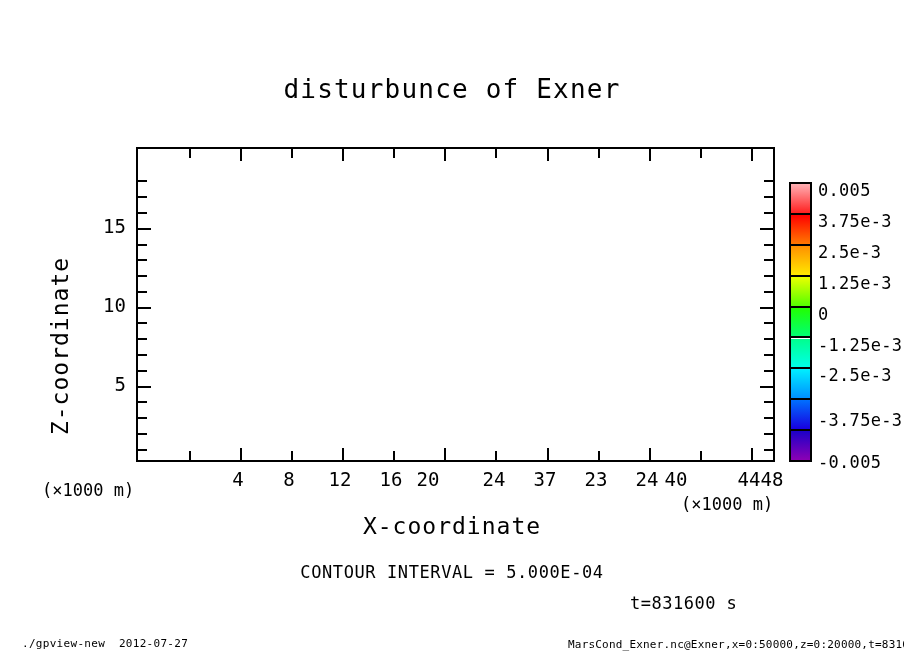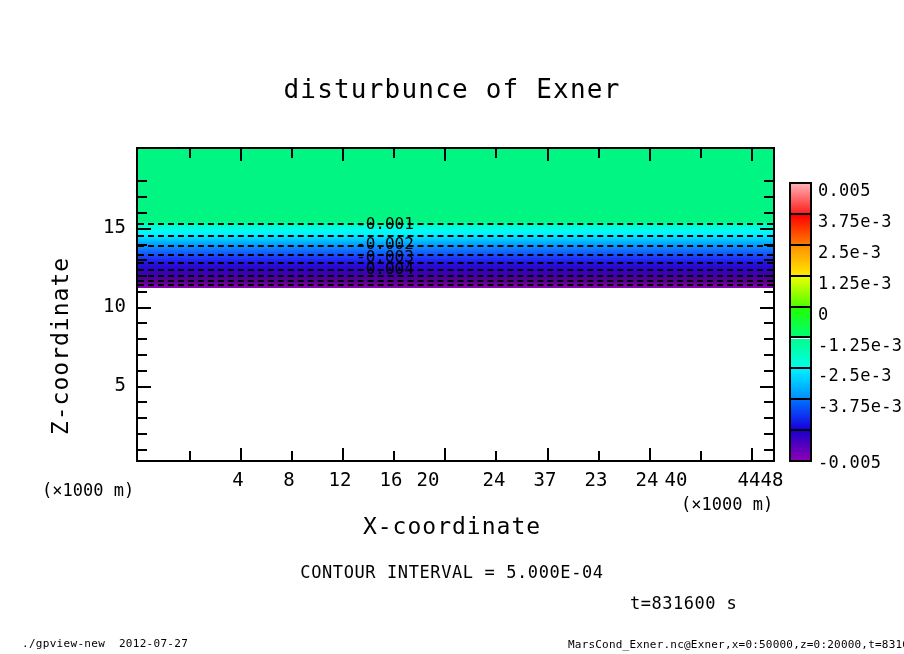--- a/index.html
+++ b/index.html
@@ -109,25 +109,6 @@
 
 <div id="plot-frame">
 
-  <div id="data-region">
-    <div id="band-green"></div>
-    <div id="band-gradient"></div>
-
-    <div class="contour" style="top:74px"></div>
-    <div class="contour" style="top:86px"></div>
-    <div class="contour" style="top:96px"></div>
-    <div class="contour" style="top:105px"></div>
-    <div class="contour" style="top:113px"></div>
-    <div class="contour" style="top:120px"></div>
-    <div class="contour" style="top:126px"></div>
-    <div class="contour" style="top:131px"></div>
-    <div class="contour" style="top:135px"></div>
-
-    <div class="contour-label" style="left:218px;top:65px">-0.001</div>
-    <div class="contour-label" style="left:218px;top:85px">-0.002</div>
-    <div class="contour-label" style="left:218px;top:98px">-0.003</div>
-    <div class="contour-label" style="left:218px;top:110px">-0.004</div>
-  </div>
 
   <div class="tick-x" style="left:51px"></div>
   <div class="tick-x major" style="left:102px"></div>

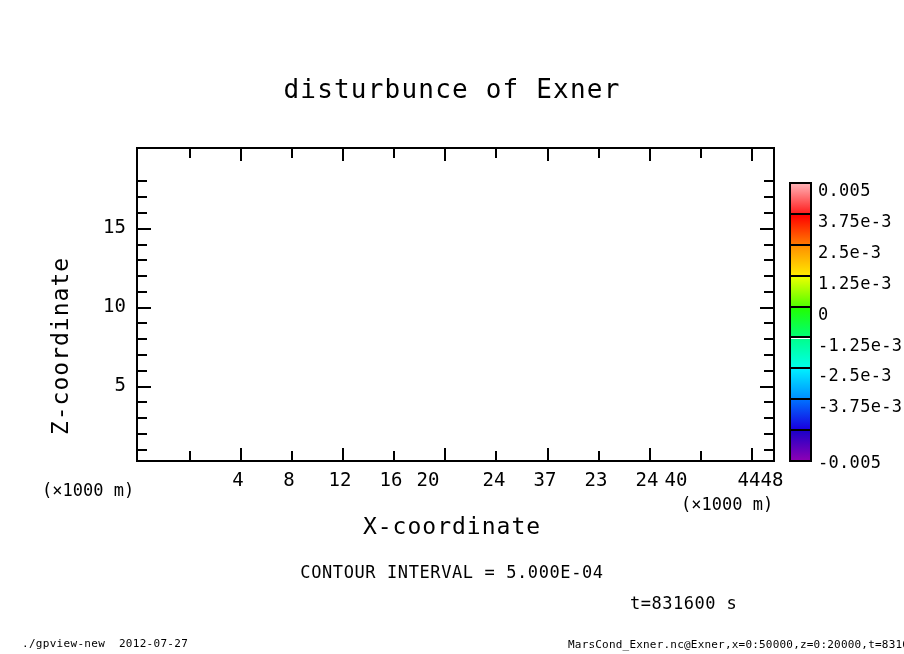--- a/index.html
+++ b/index.html
@@ -216,7 +216,7 @@
 <div class="cb-label" style="top:314px">0</div>
 <div class="cb-label" style="top:345px">-1.25e-3</div>
 <div class="cb-label" style="top:375px">-2.5e-3</div>
-<div class="cb-label" style="top:406px">-3.75e-3</div>
+<div class="cb-label" style="top:420px">-3.75e-3</div>
 <div class="cb-label" style="top:462px">-0.005</div>
 
 <div class="txt" id="contour-interval">CONTOUR INTERVAL = 5.000E-04</div>

